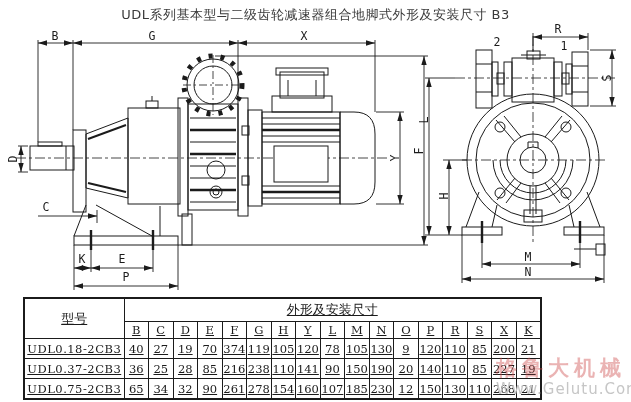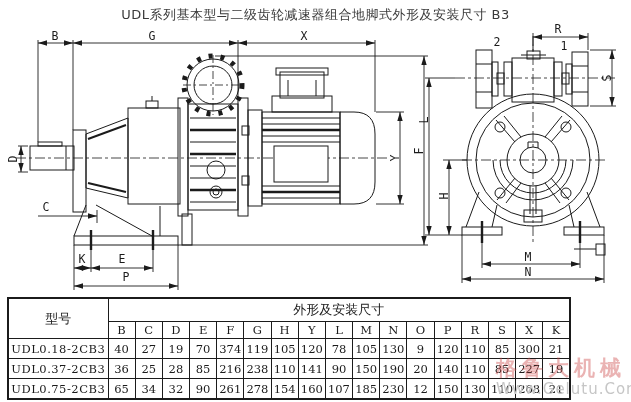--- a/index.html
+++ b/index.html
@@ -10,8 +10,8 @@
   svg{position:absolute;top:0;left:0;}
   svg text{font-family:"DejaVu Sans Mono",monospace;font-size:11.5px;fill:#1b1b1b;}
   
-  .dim-table{position:absolute;left:7px;top:297px;width:564px;border-collapse:collapse;
-             table-layout:fixed;background:#fff;}
+  .dim-table{position:absolute;left:23px;top:297px;width:519px;border-collapse:collapse;
+             table-layout:fixed;background:#fff;text-decoration:underline;}
   .dim-table th,.dim-table td{border:1px solid #1b1b1b;padding:0;text-align:center;
              font-weight:normal;font-family:"DejaVu Serif",serif;font-size:11.5px;color:#1b1b1b;
              overflow:hidden;white-space:nowrap;}

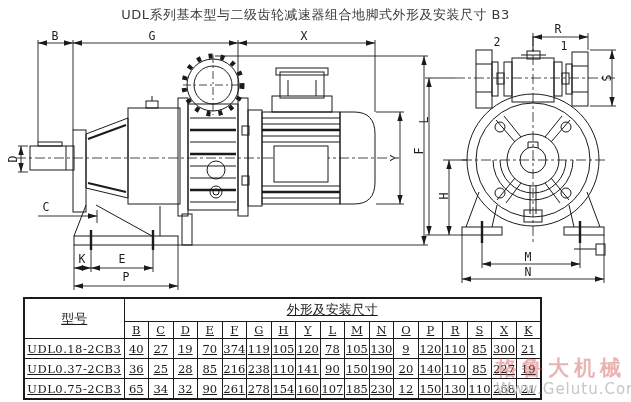--- a/index.html
+++ b/index.html
@@ -344,7 +344,7 @@
         <td>120</td>
         <td>110</td>
         <td>85</td>
-        <td>300</td>
+        <td>200</td>
         <td>21</td>
       </tr>
       <tr>

